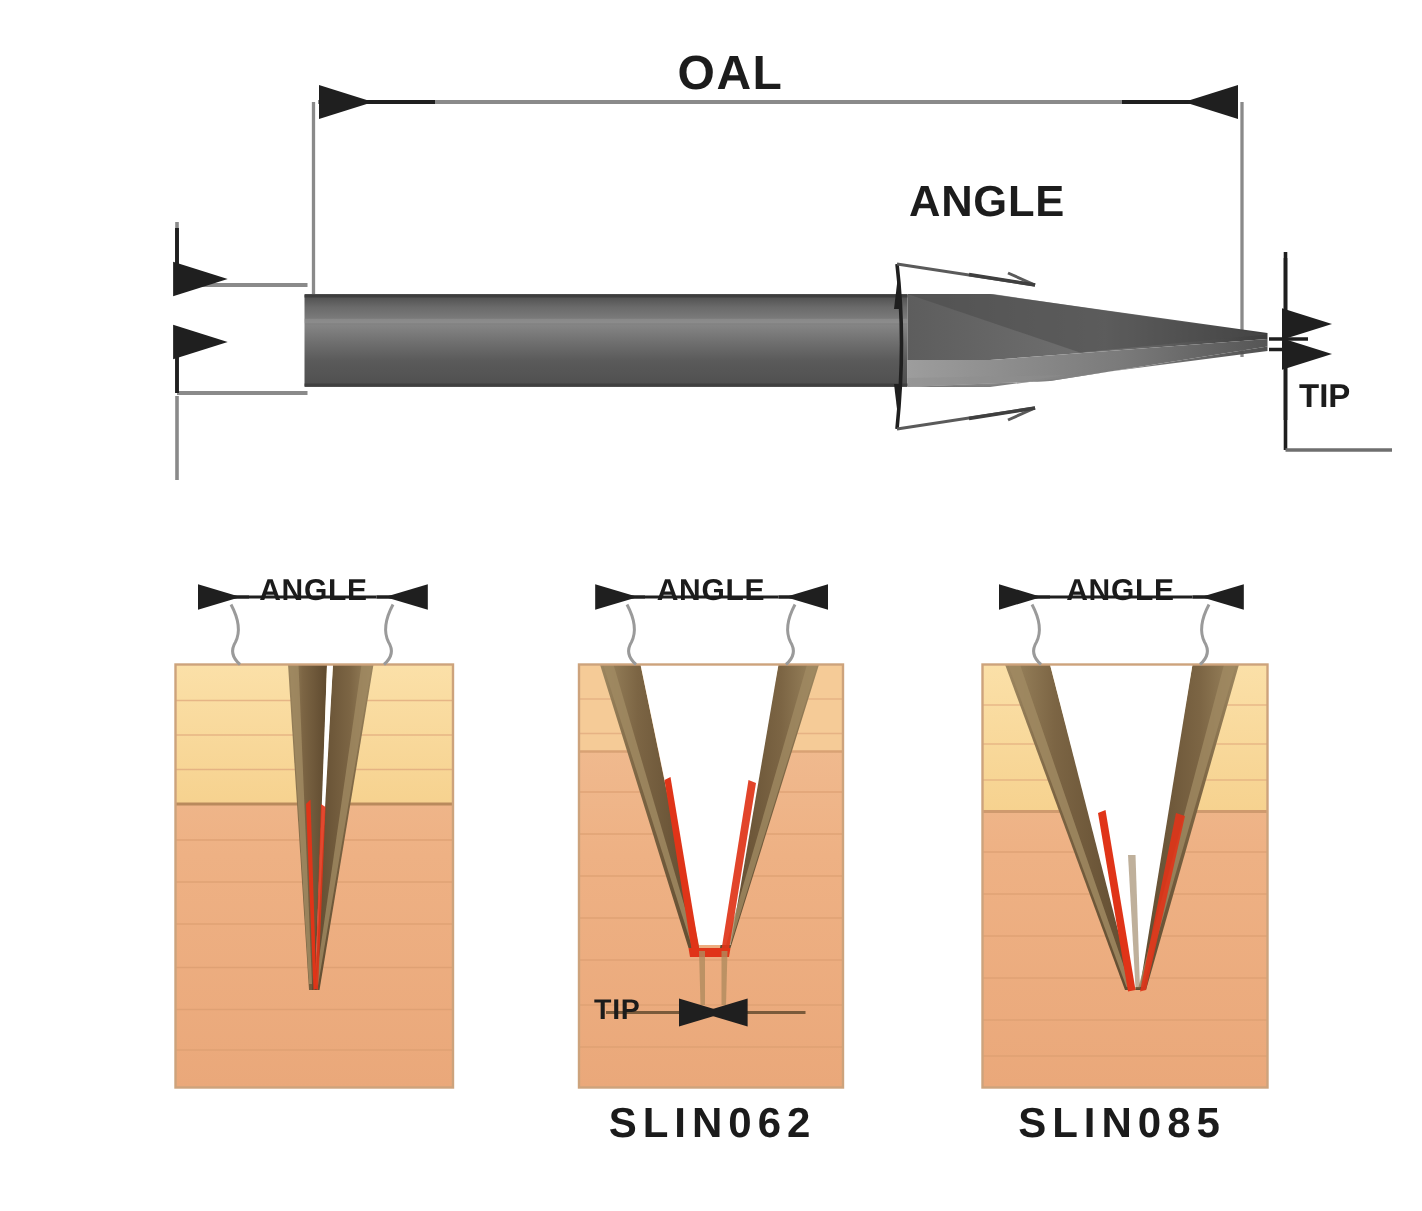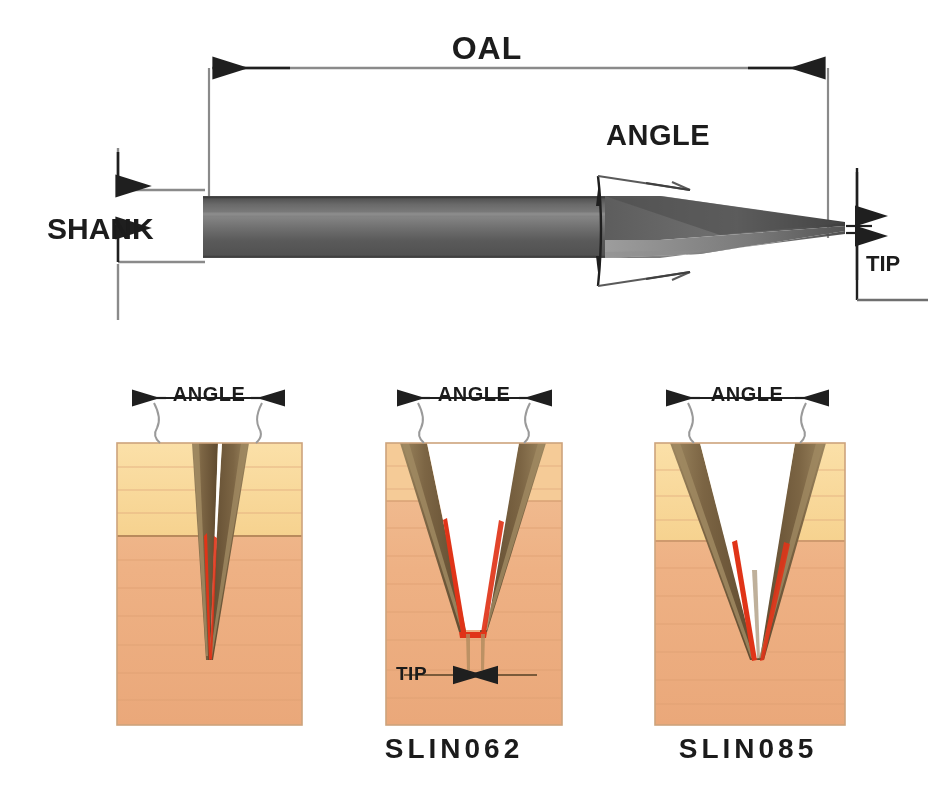--- a/index.html
+++ b/index.html
@@ -117,7 +117,6 @@
   </svg>
 
   <div class="lbl lbl-oal">OAL</div>
-  <div class="lbl lbl-shank">SHANK</div>
   <div class="lbl lbl-angle-top">ANGLE</div>
   <div class="lbl lbl-tip-top">TIP</div>
 

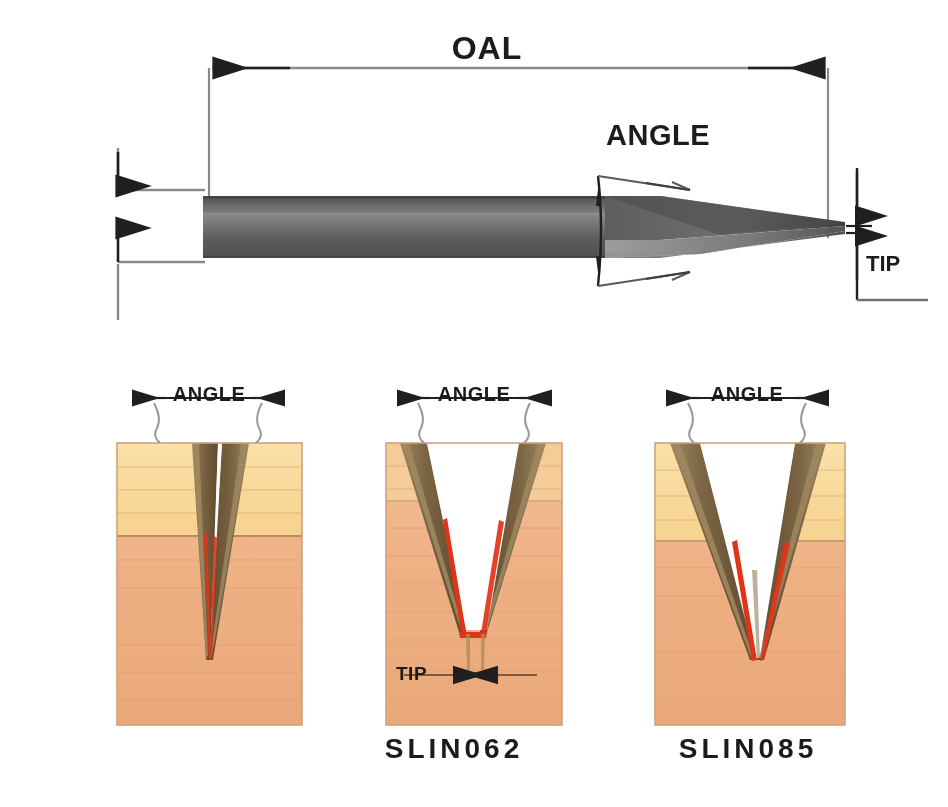--- a/index.html
+++ b/index.html
@@ -267,7 +267,7 @@
 
   <div class="blk-tip" style="left:396px;top:663px;">TIP</div>
 
-  <div class="blk-name" style="left:454px;top:733px;transform:translateX(-50%);text-align:center;">SLIN062</div>
+  <div class="blk-name" style="left:475px;top:733px;transform:translateX(-50%);text-align:center;">SLIN062</div>
   <div class="blk-name" style="left:748px;top:733px;transform:translateX(-50%);">SLIN085</div>
 
 </div>

